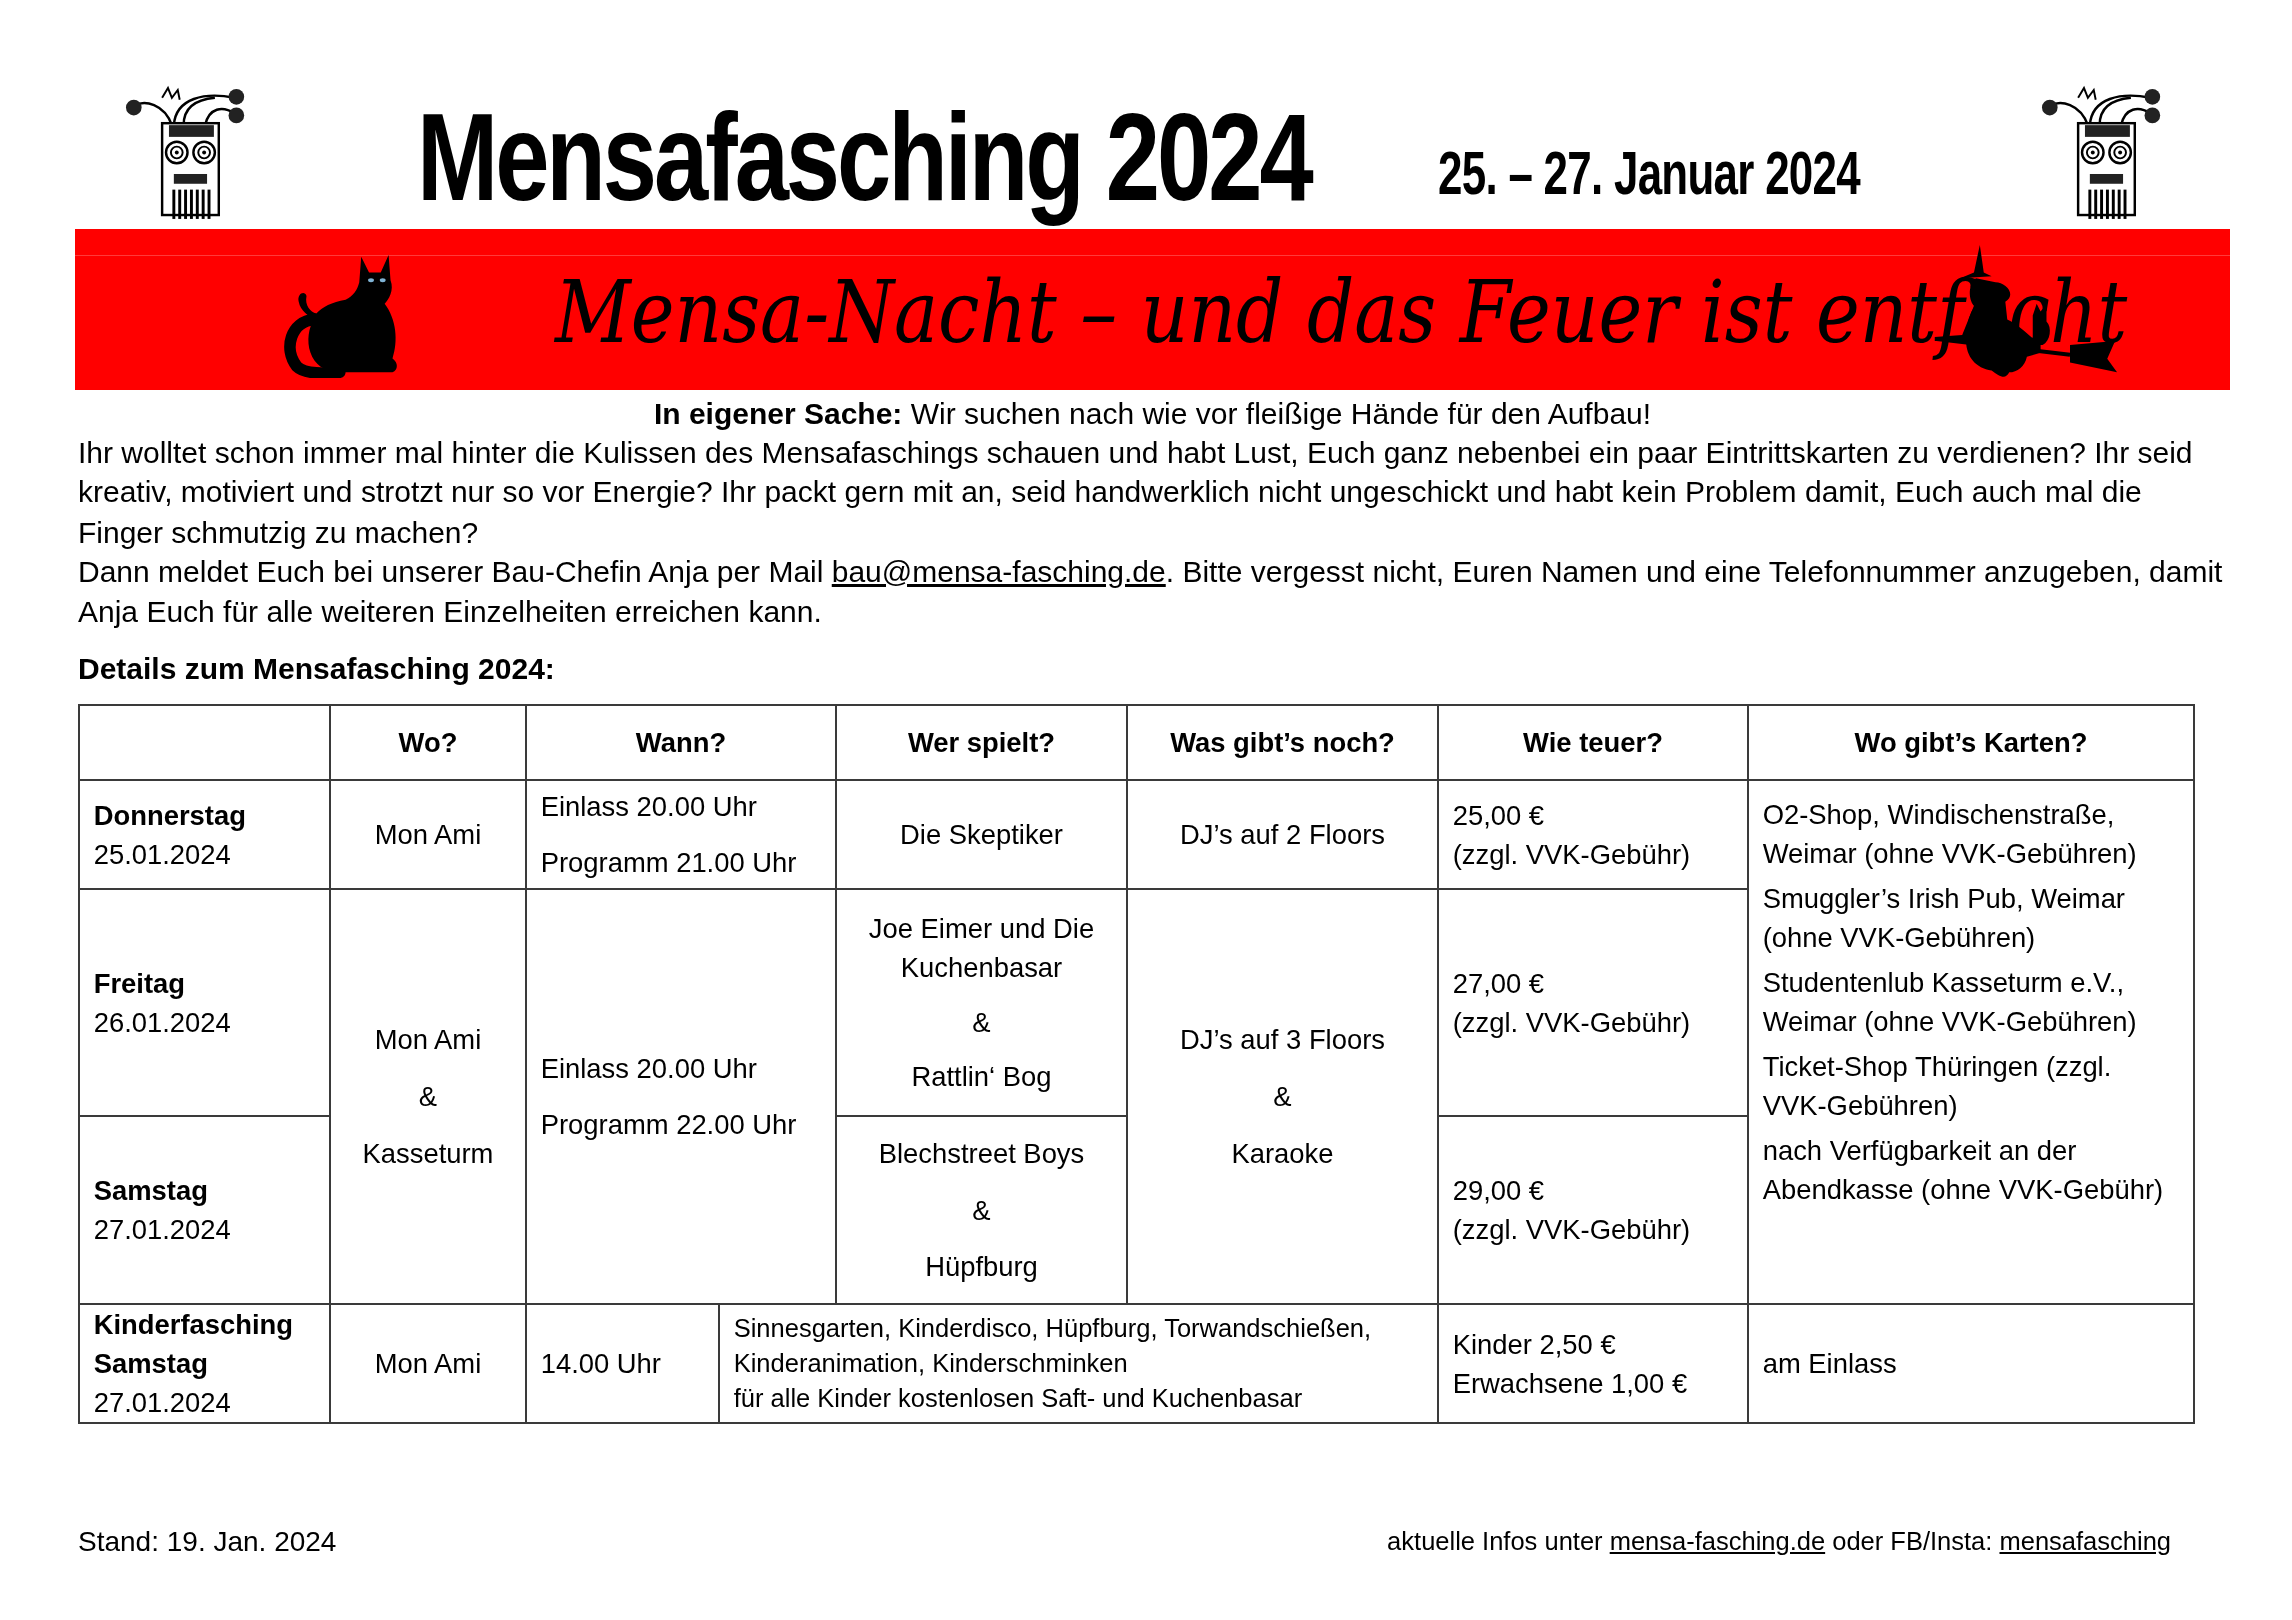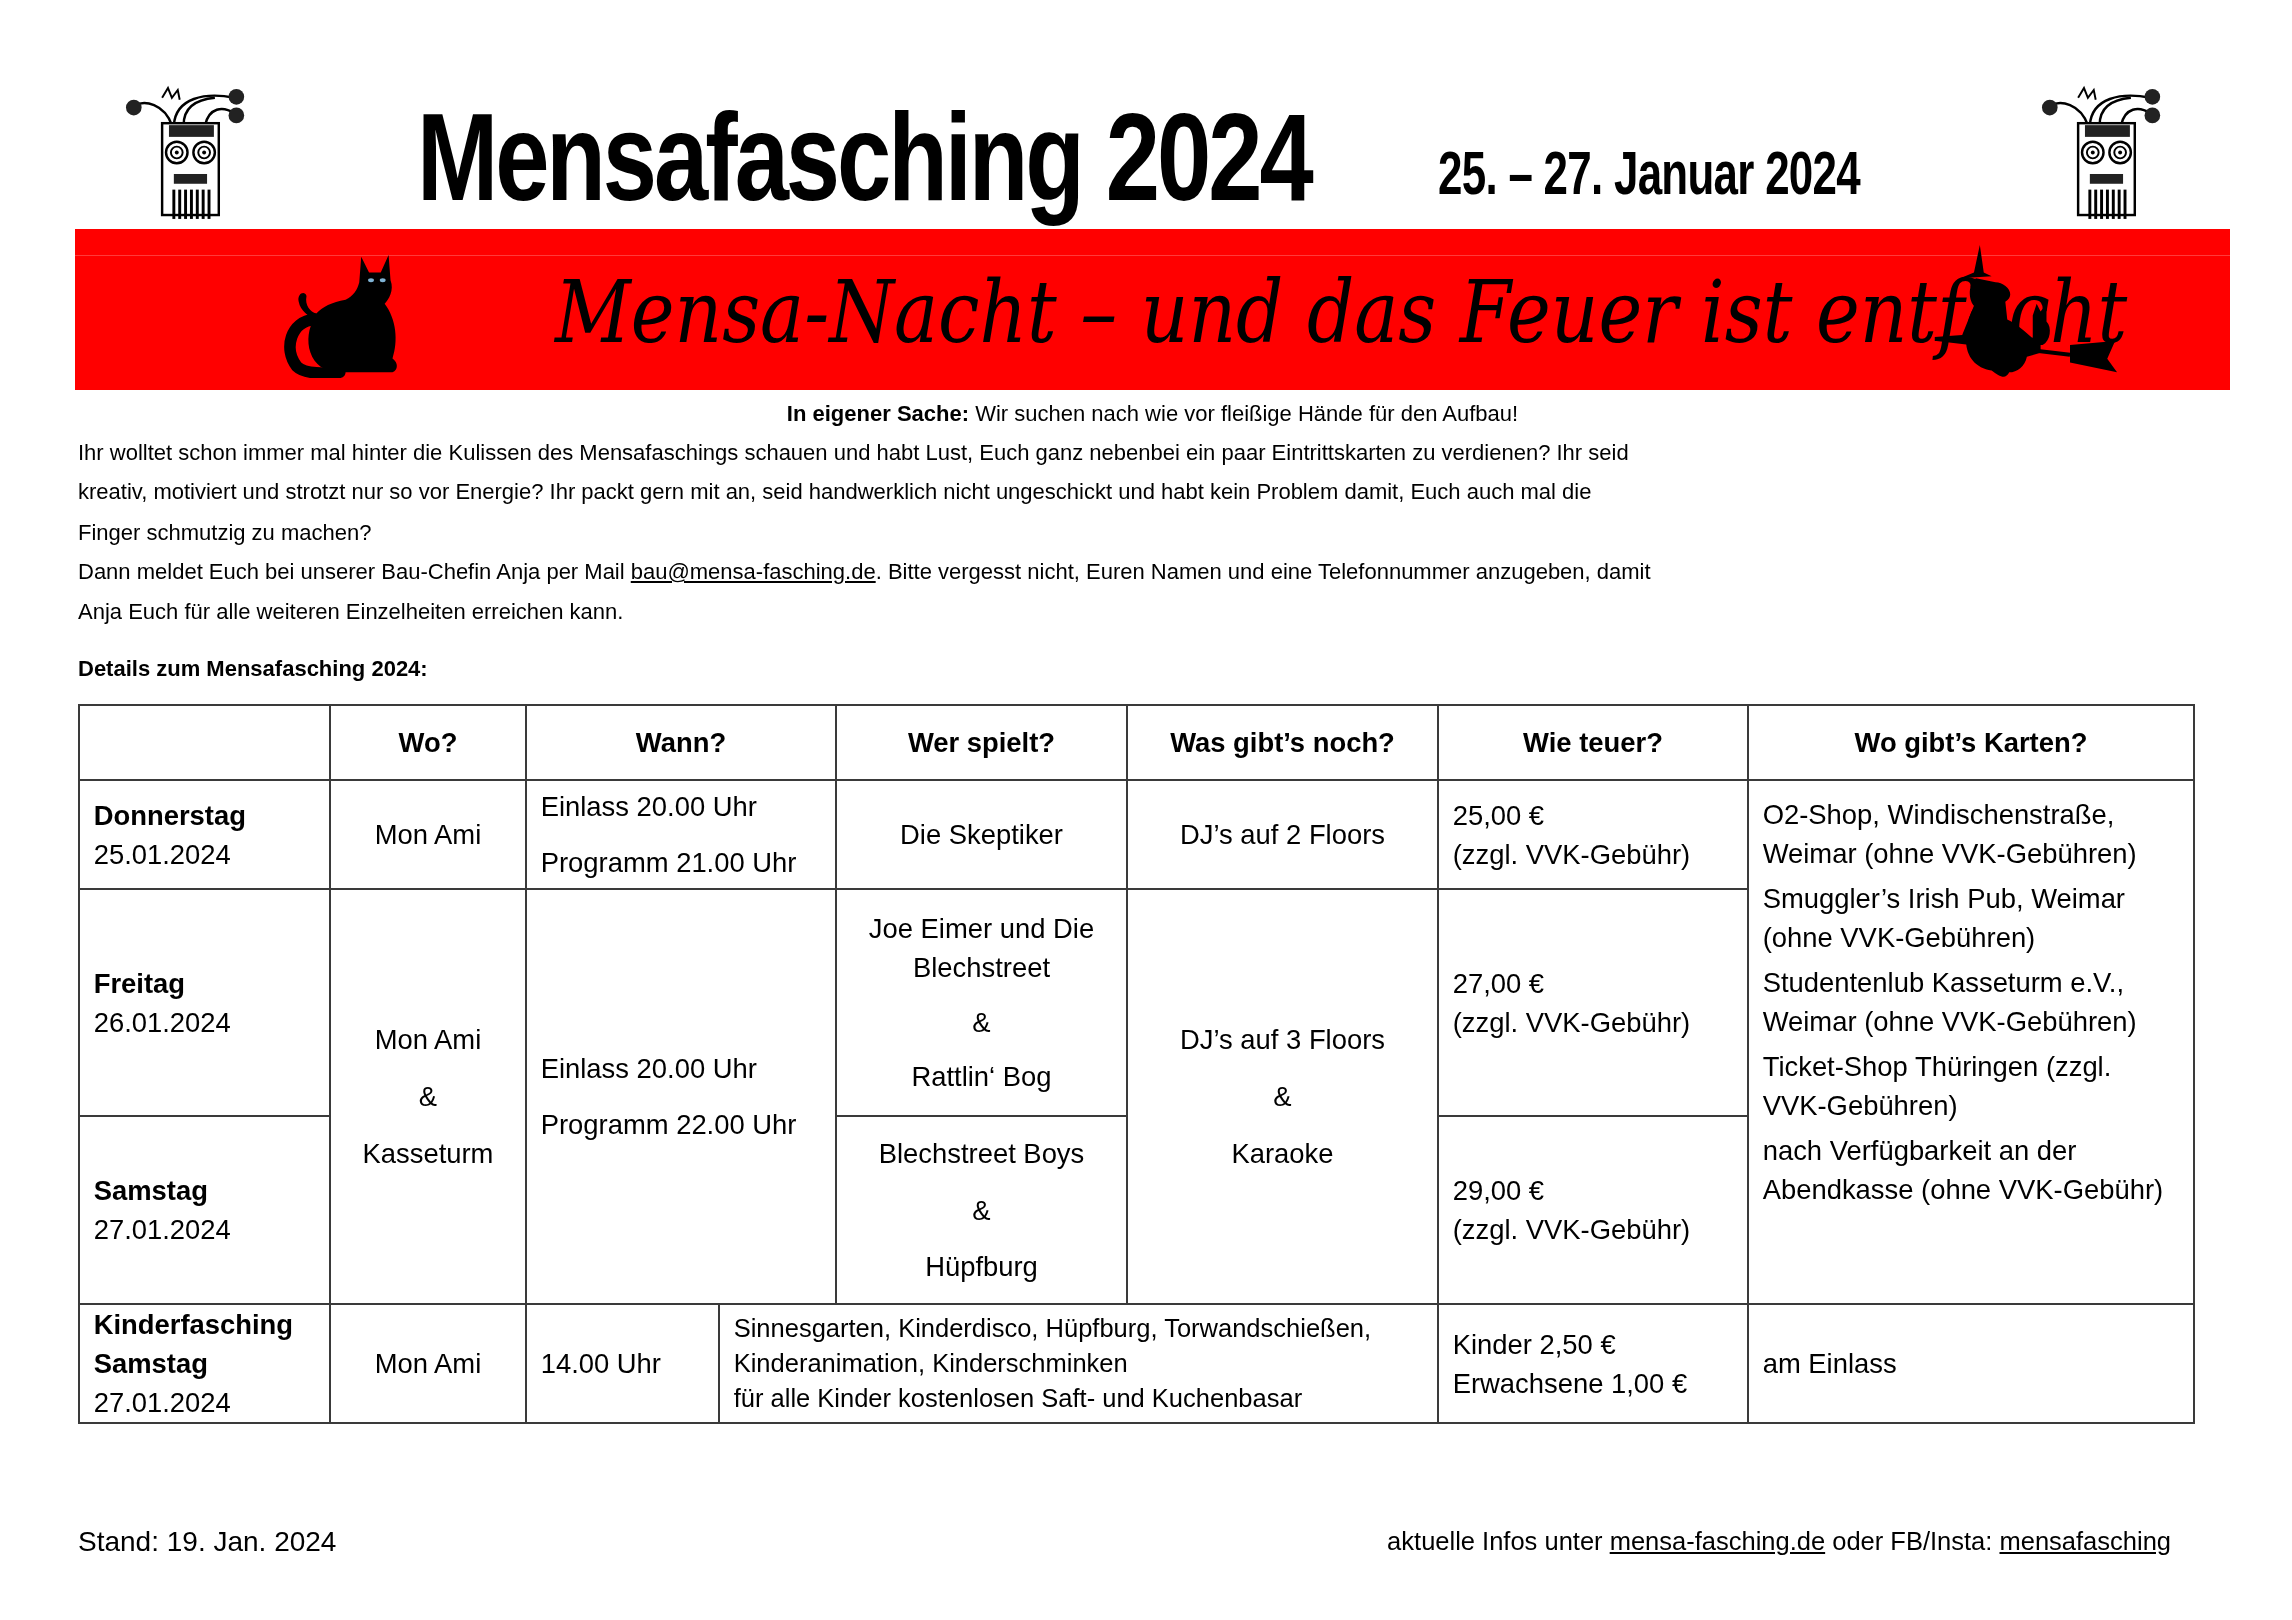--- a/index.html
+++ b/index.html
@@ -21,7 +21,7 @@
   .cat { position:absolute; left:196px; top:21.6px; width:157px; height:127px; }
   .witch { position:absolute; left:1848px; top:13.7px; width:196px; height:147px; }
 
-  .para { position:absolute; left:78px; width:2156px; font-size:22px; line-height:40px; white-space:nowrap; }
+  .para { position:absolute; left:78px; width:2156px; font-size:30px; line-height:40px; white-space:nowrap; }
   .para.center { text-align:center; left:75px; width:2155px; }
   .bold { font-weight:bold; }
   .u { text-decoration:underline; }

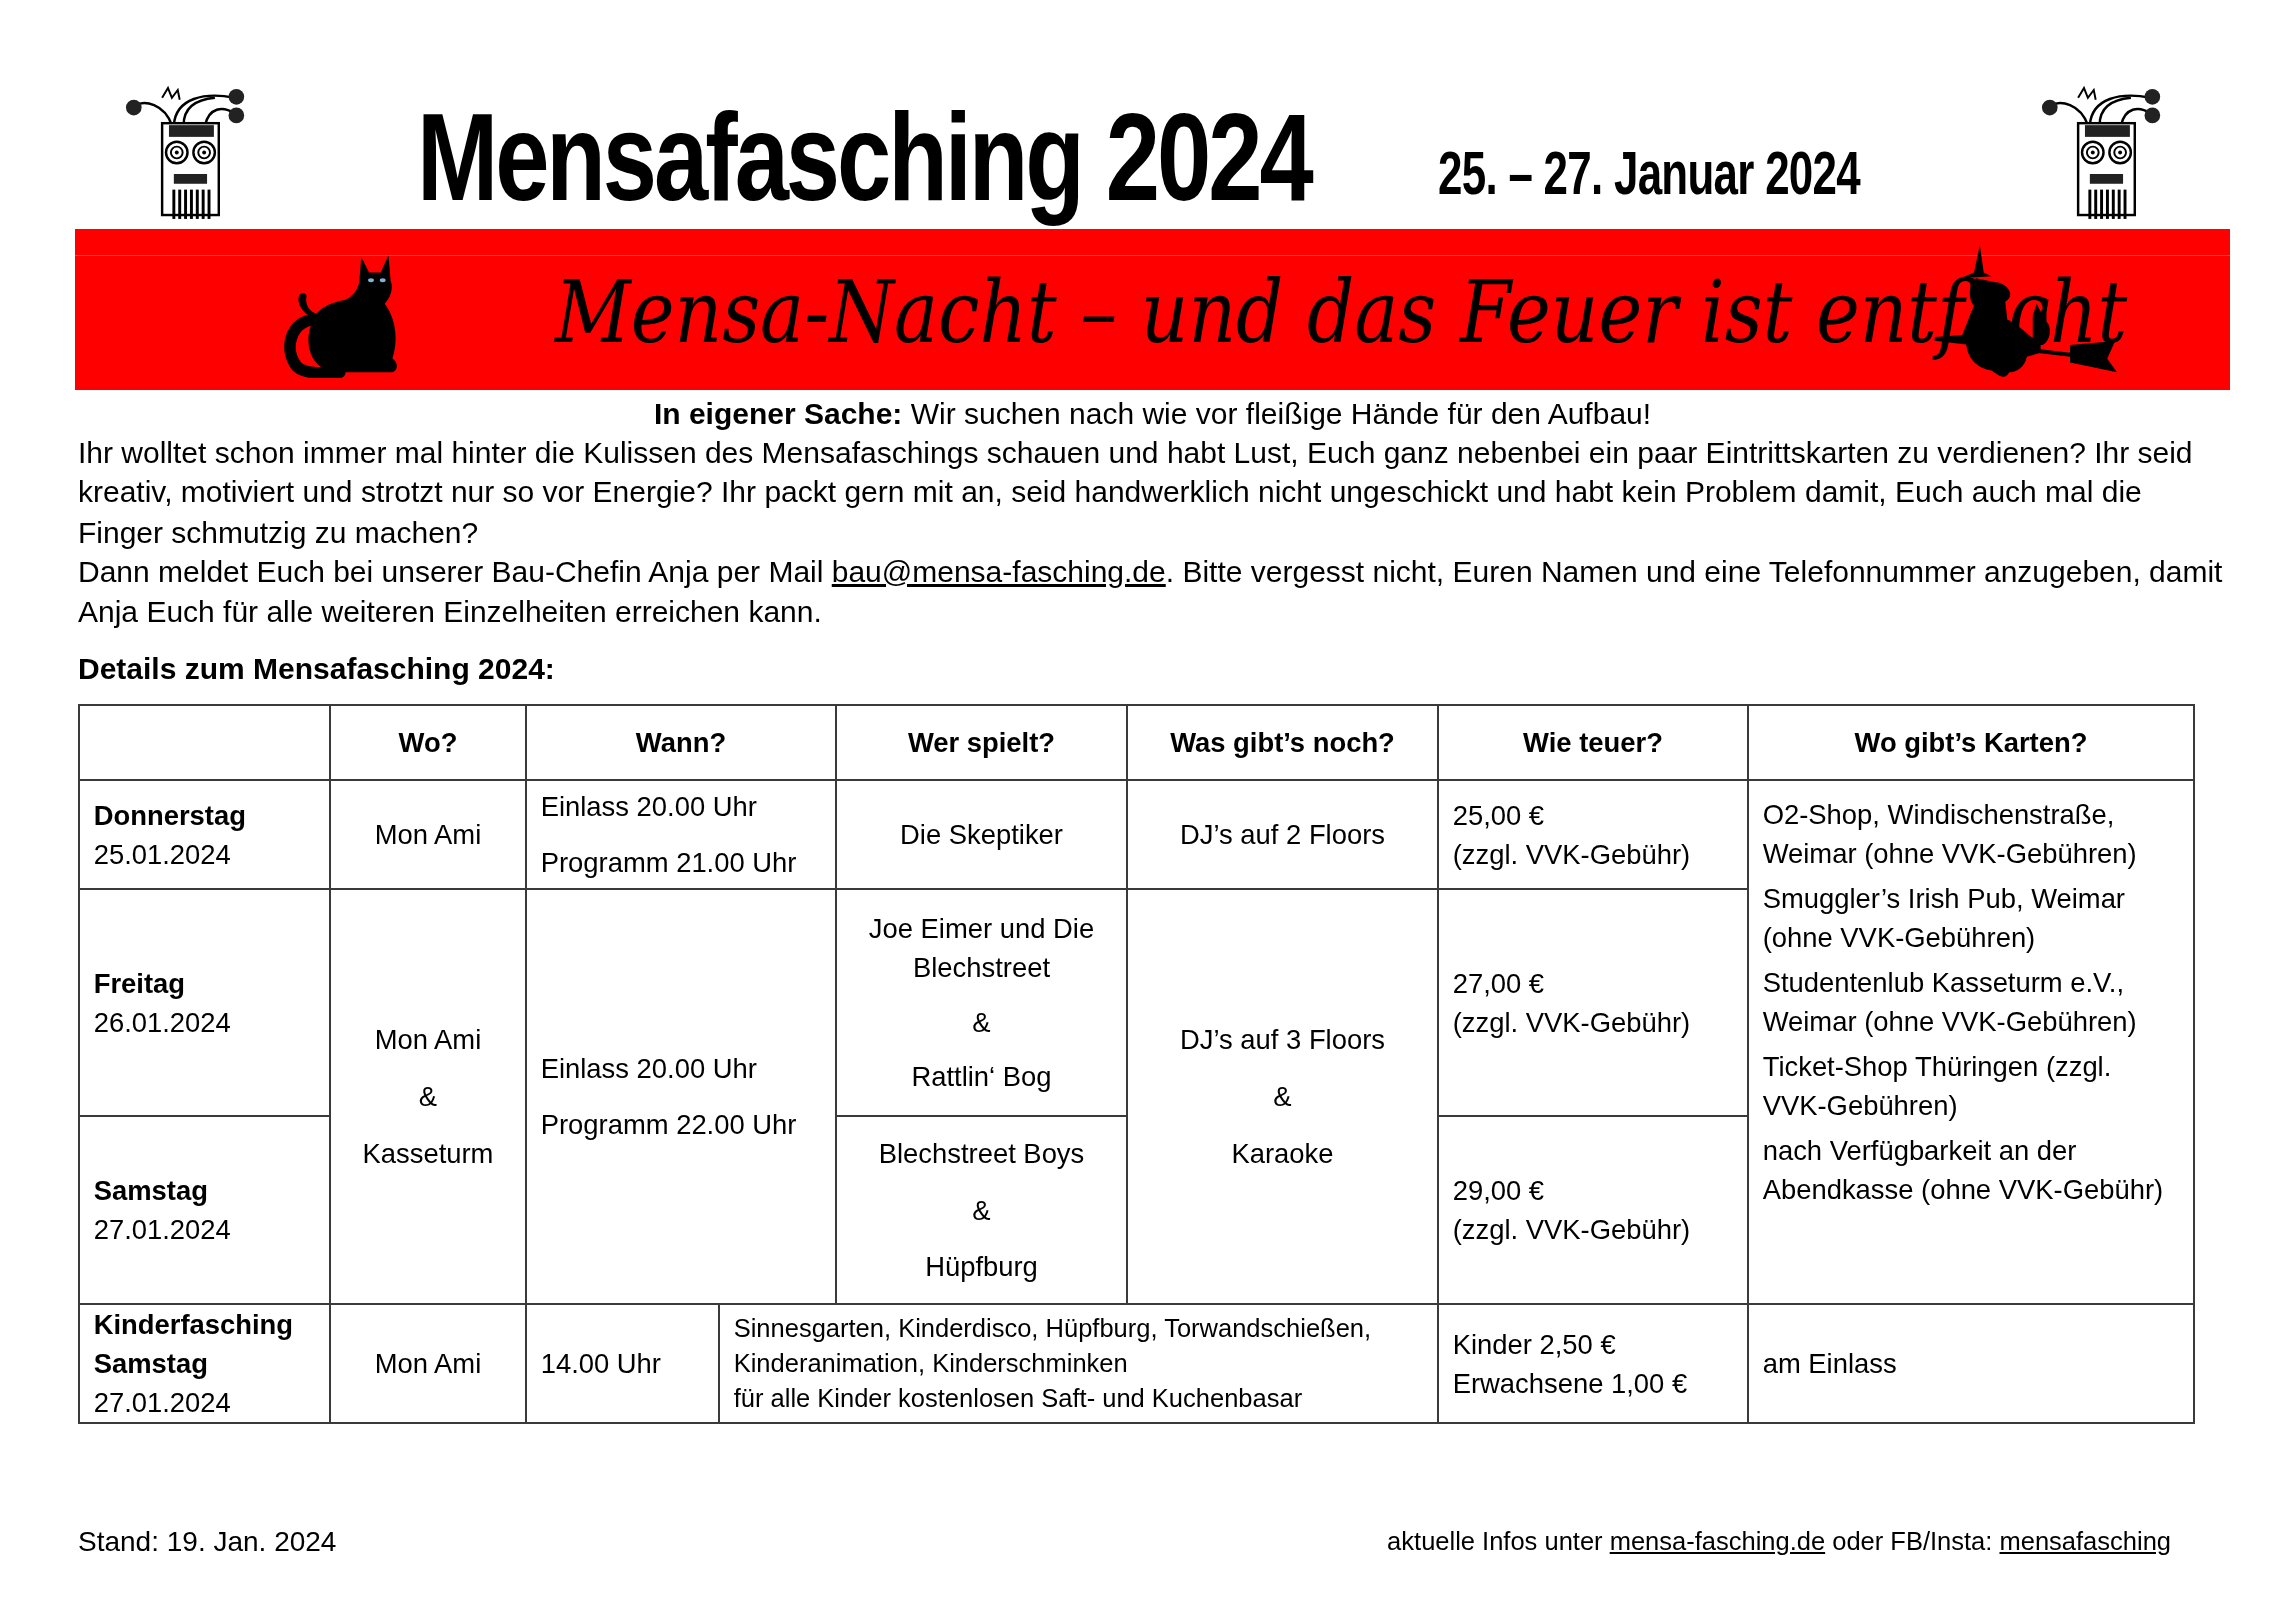--- a/index.html
+++ b/index.html
@@ -197,7 +197,7 @@
     </td>
     <td class="c stack">
       <span>Joe Eimer und Die</span>
-      <span>Blechstreet</span>
+      <span>Kuchenbasar</span>
       <span style="margin-top:15.7px">&amp;</span>
       <span style="margin-top:15.7px">Rattlin‘ Bog</span>
     </td>

